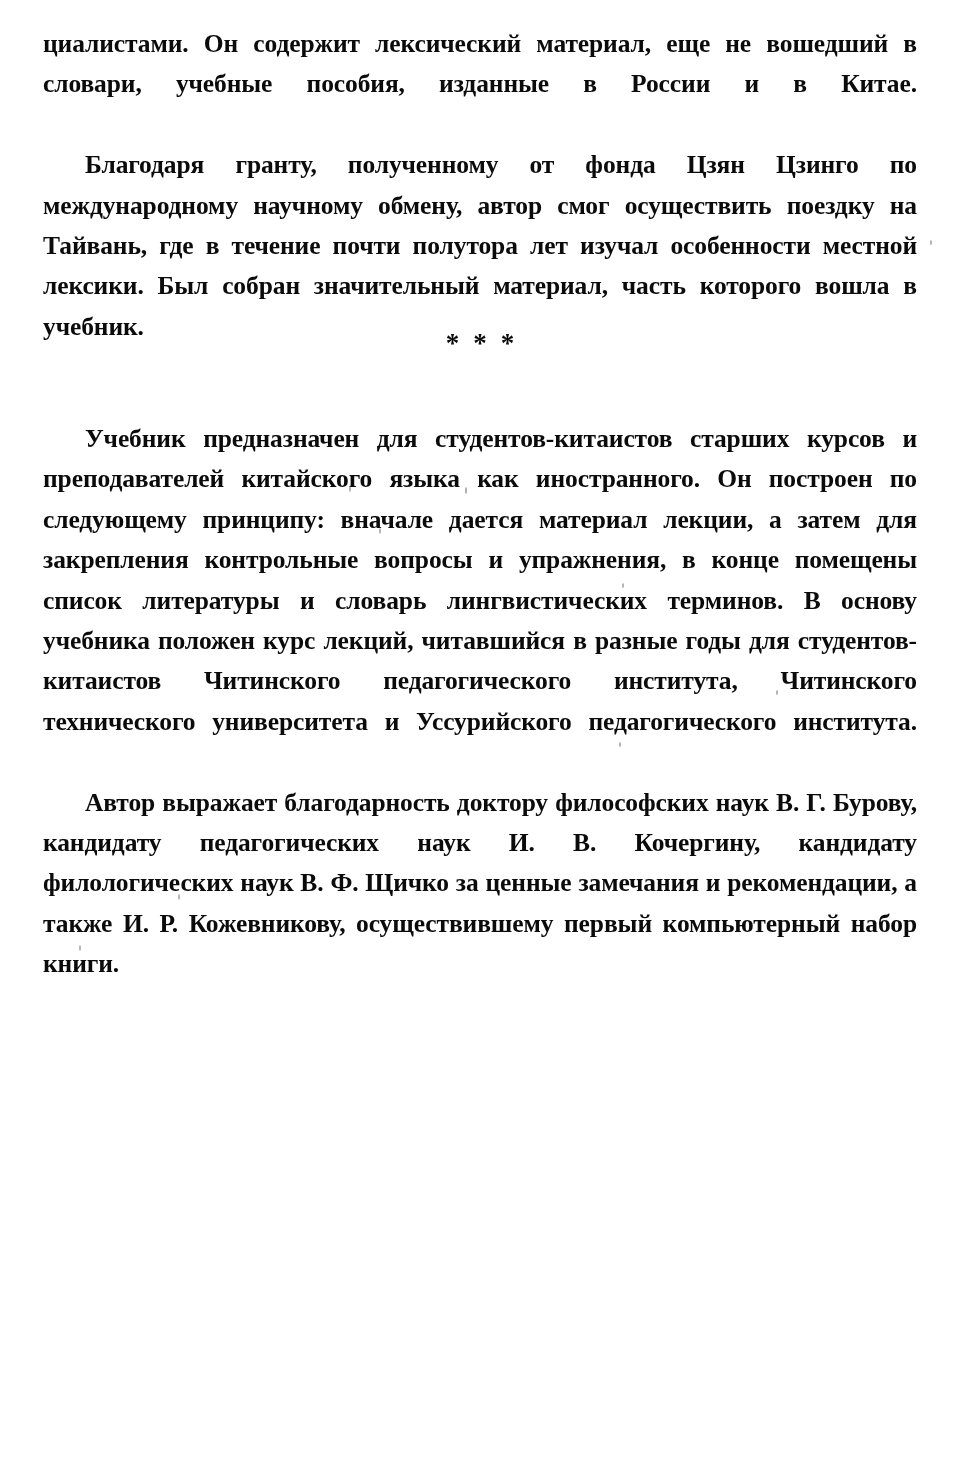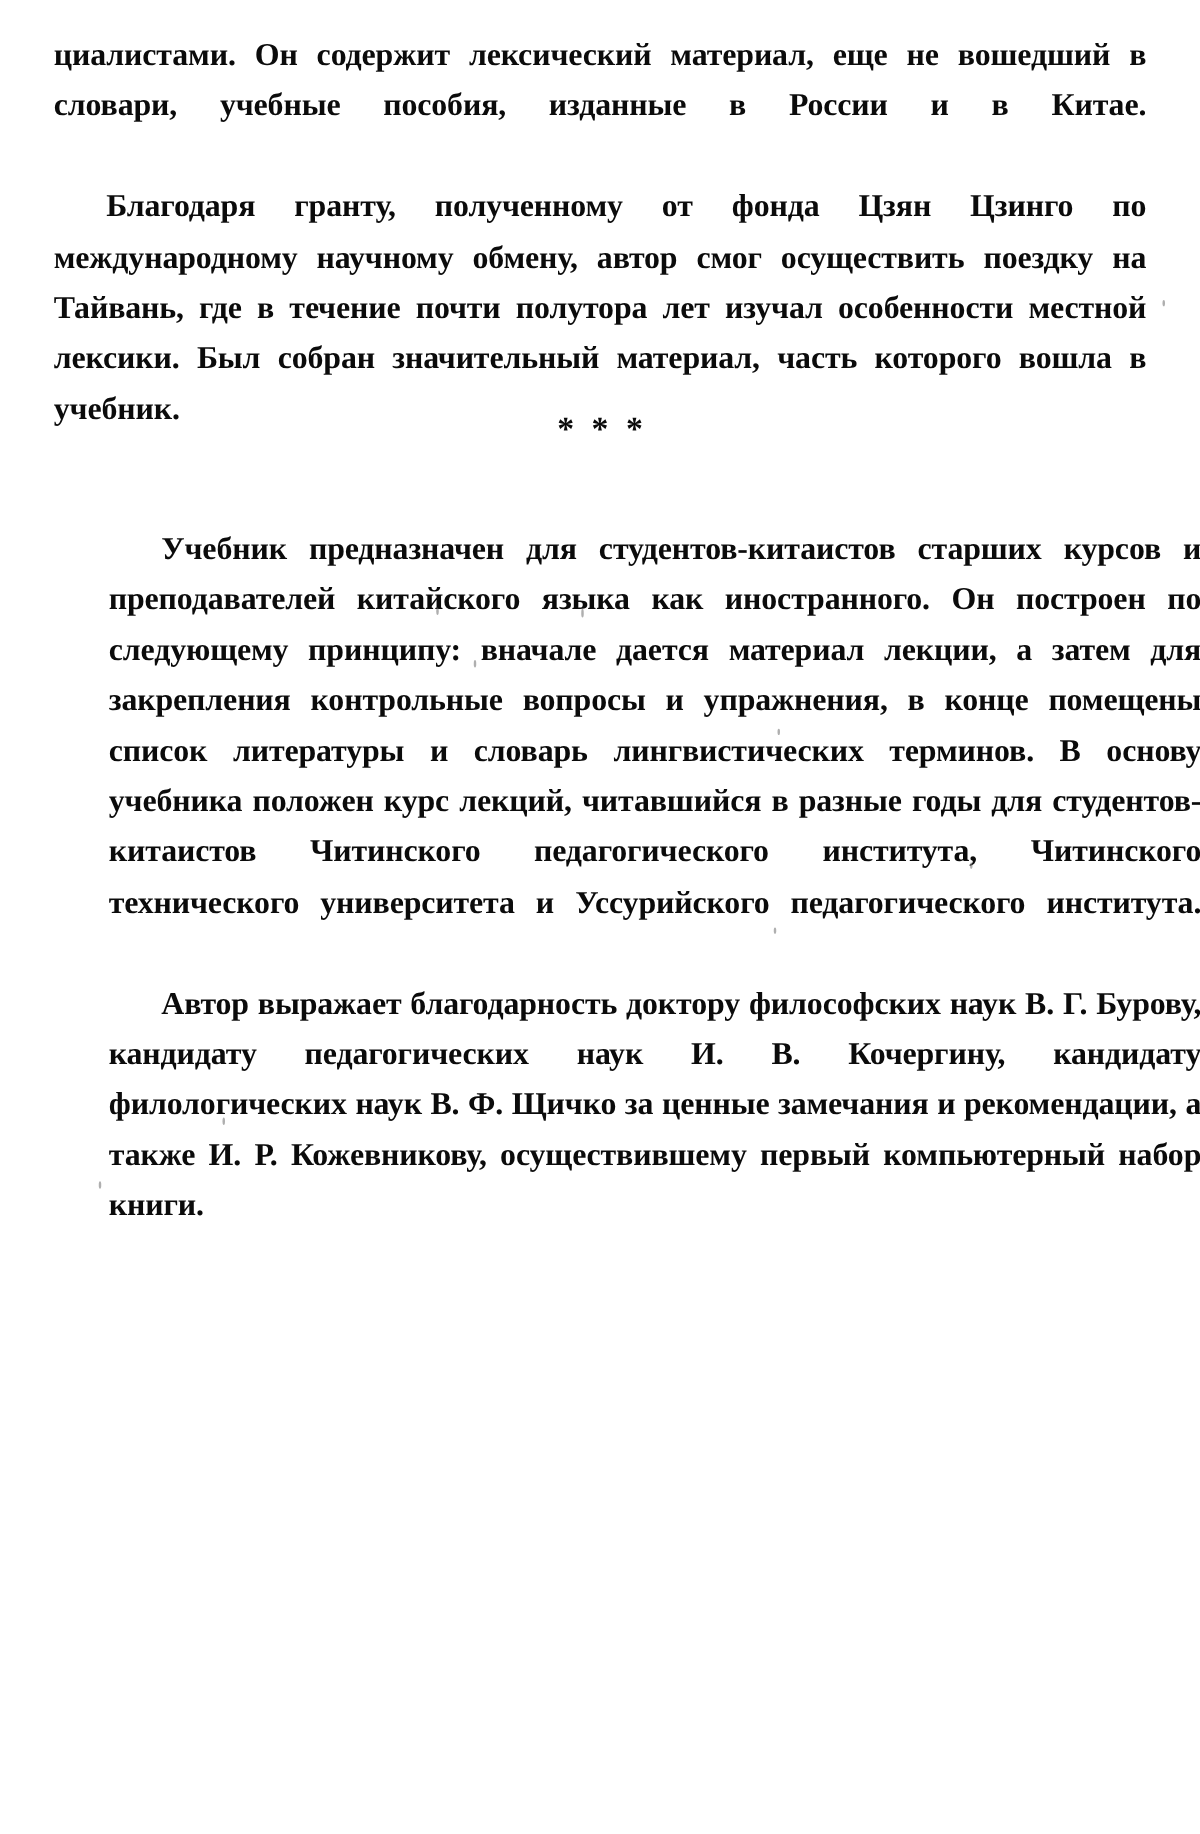--- a/index.html
+++ b/index.html
@@ -49,7 +49,6 @@
   
   #block-two {
     top: 419px;
-    margin-left: 44px;
   }
 
   .para {

